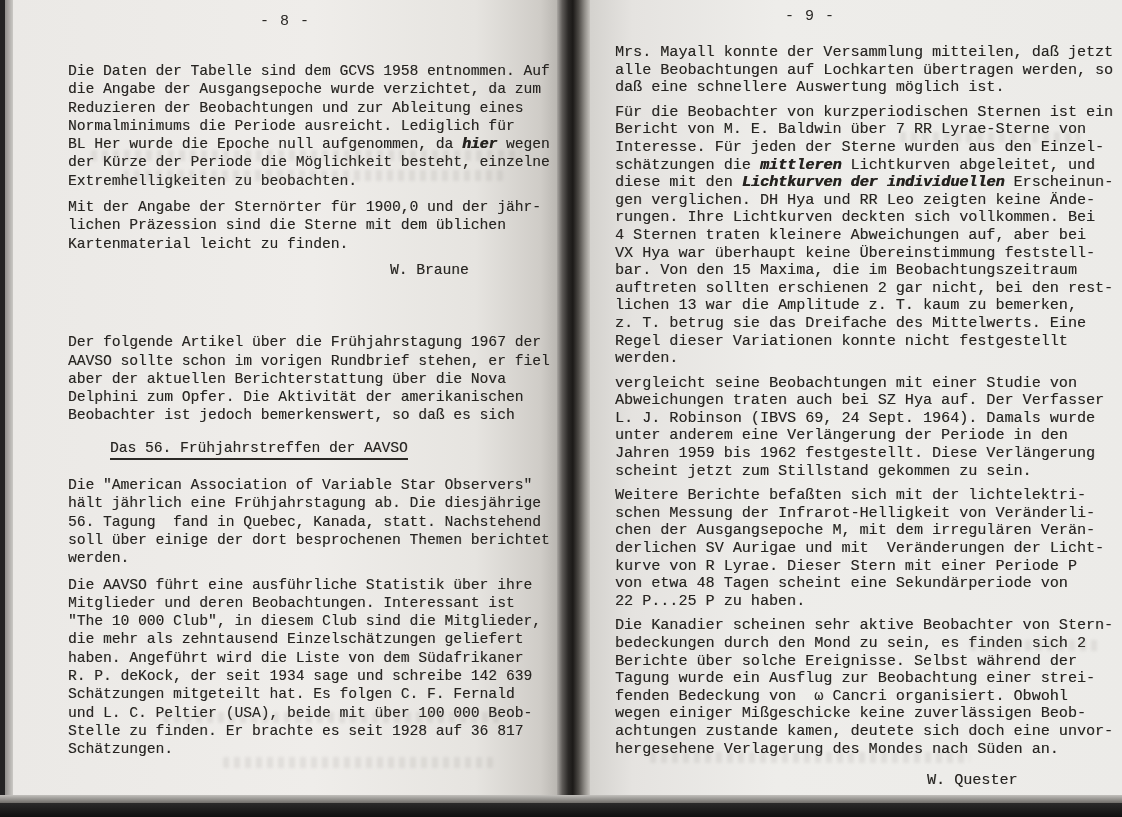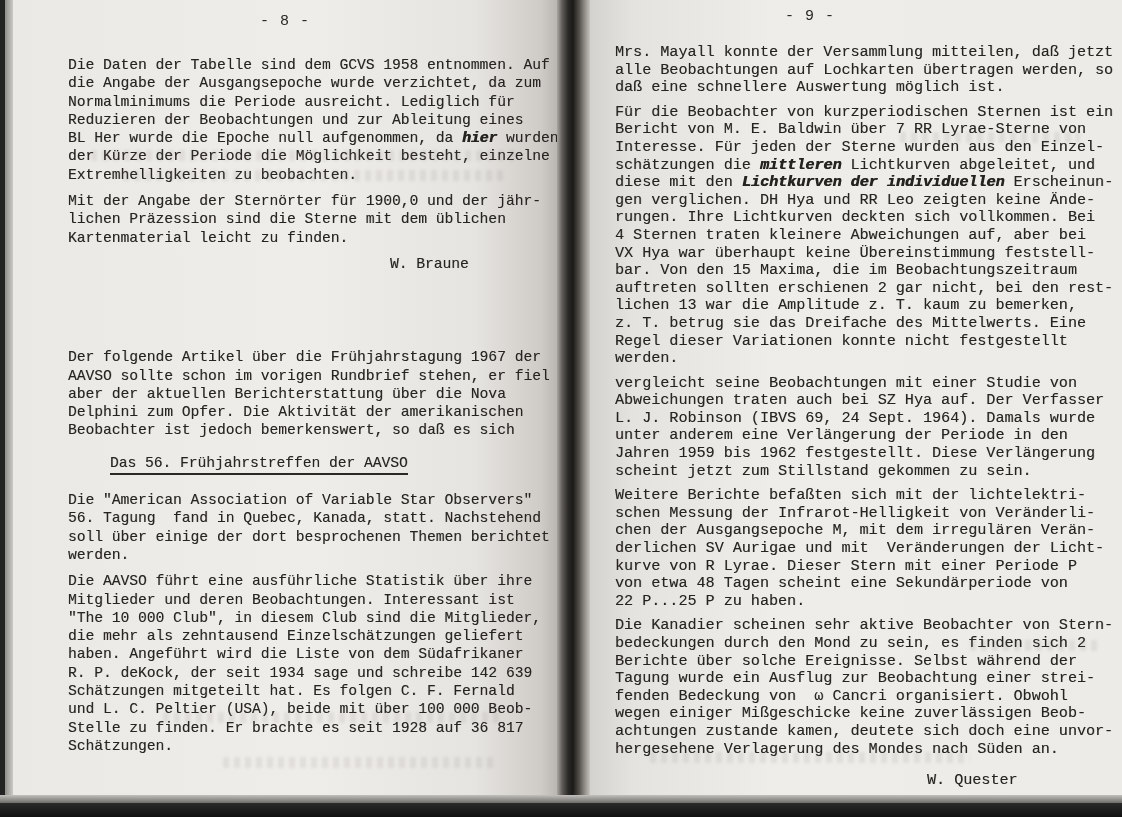--- a/index.html
+++ b/index.html
@@ -33,7 +33,7 @@
   .page-right .pageno{top:8px;padding-right:92px;box-sizing:border-box;}
 
   .content{position:absolute;}
-  .page-left .content{left:55px;top:56px;width:494px;}
+  .page-left .content{left:55px;top:62px;width:494px;}
   .page-right .content{left:25px;top:44px;width:512px;}
 
   .line{white-space:pre;}

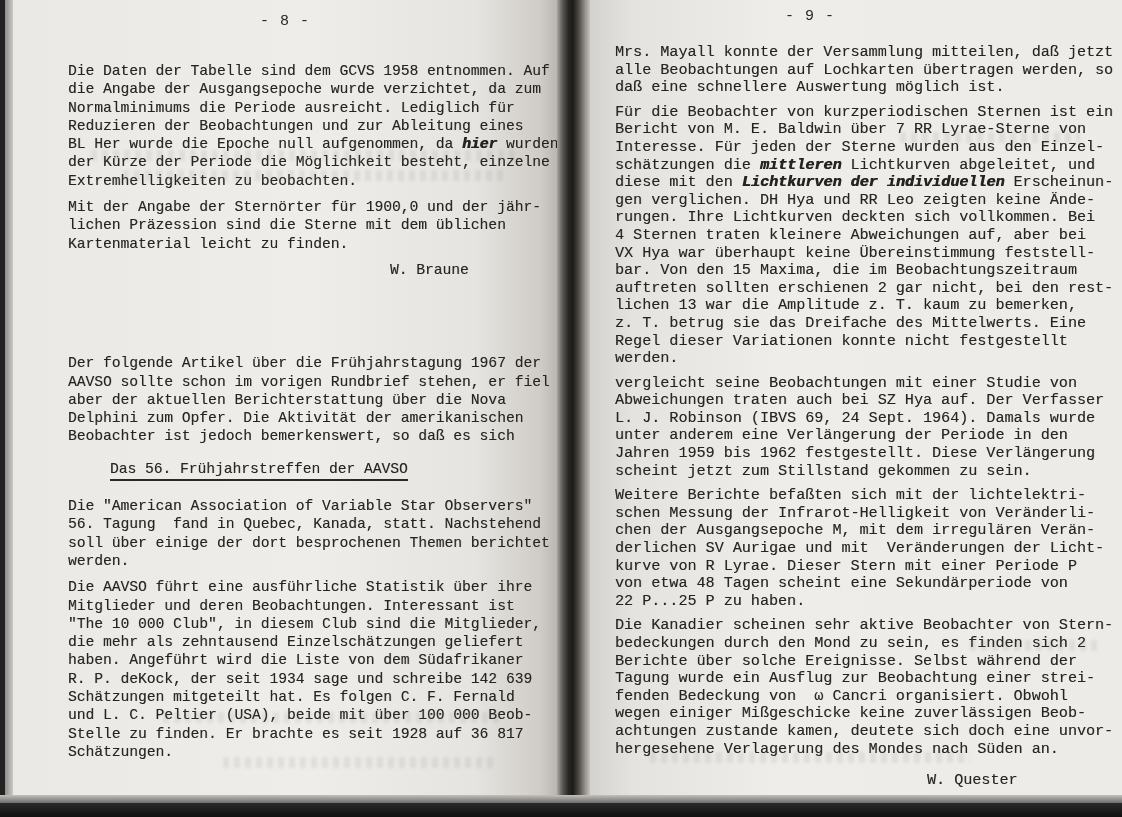--- a/index.html
+++ b/index.html
@@ -73,8 +73,8 @@
         <div class="block paragraph">
           <div class="line">Die Daten der Tabelle sind dem GCVS 1958 entnommen. Auf</div>
           <div class="line">die Angabe der Ausgangsepoche wurde verzichtet, da zum</div>
+          <div class="line">Reduzieren der Beobachtungen und zur Ableitung eines</div>
           <div class="line">Normalminimums die Periode ausreicht. Lediglich für</div>
-          <div class="line">Reduzieren der Beobachtungen und zur Ableitung eines</div>
           <div class="line"><span>BL Her wurde die Epoche null aufgenommen, da </span><span class="bold">hier</span><span> wurden</span></div>
           <div class="line">der Kürze der Periode die Möglichkeit besteht, einzelne</div>
           <div class="line">Extremhelligkeiten zu beobachten.</div>

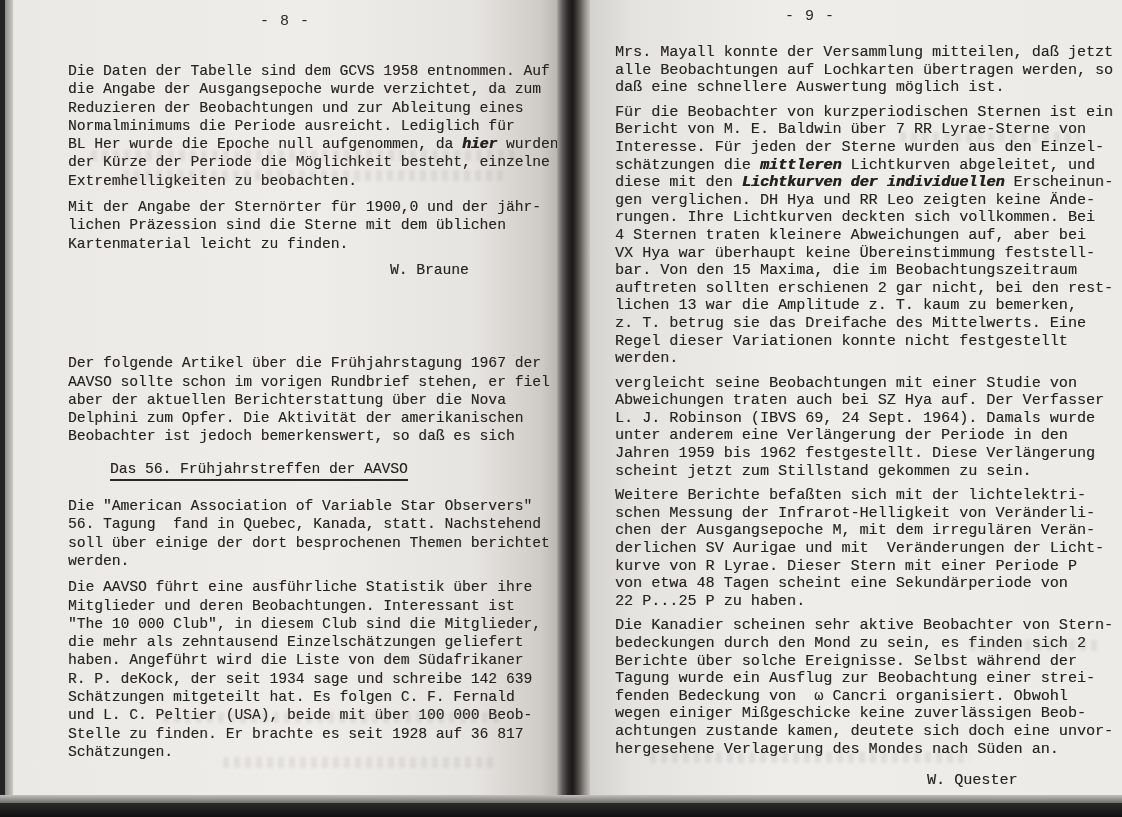--- a/index.html
+++ b/index.html
@@ -75,7 +75,7 @@
           <div class="line">die Angabe der Ausgangsepoche wurde verzichtet, da zum</div>
           <div class="line">Reduzieren der Beobachtungen und zur Ableitung eines</div>
           <div class="line">Normalminimums die Periode ausreicht. Lediglich für</div>
-          <div class="line"><span>BL Her wurde die Epoche null aufgenommen, da </span><span class="bold">hier</span><span> wurden</span></div>
+          <div class="line"><span>BL Her wurde die Epoche null aufgenommen, da </span><span class="bold">hier</span><span> wegen</span></div>
           <div class="line">der Kürze der Periode die Möglichkeit besteht, einzelne</div>
           <div class="line">Extremhelligkeiten zu beobachten.</div>
         </div>

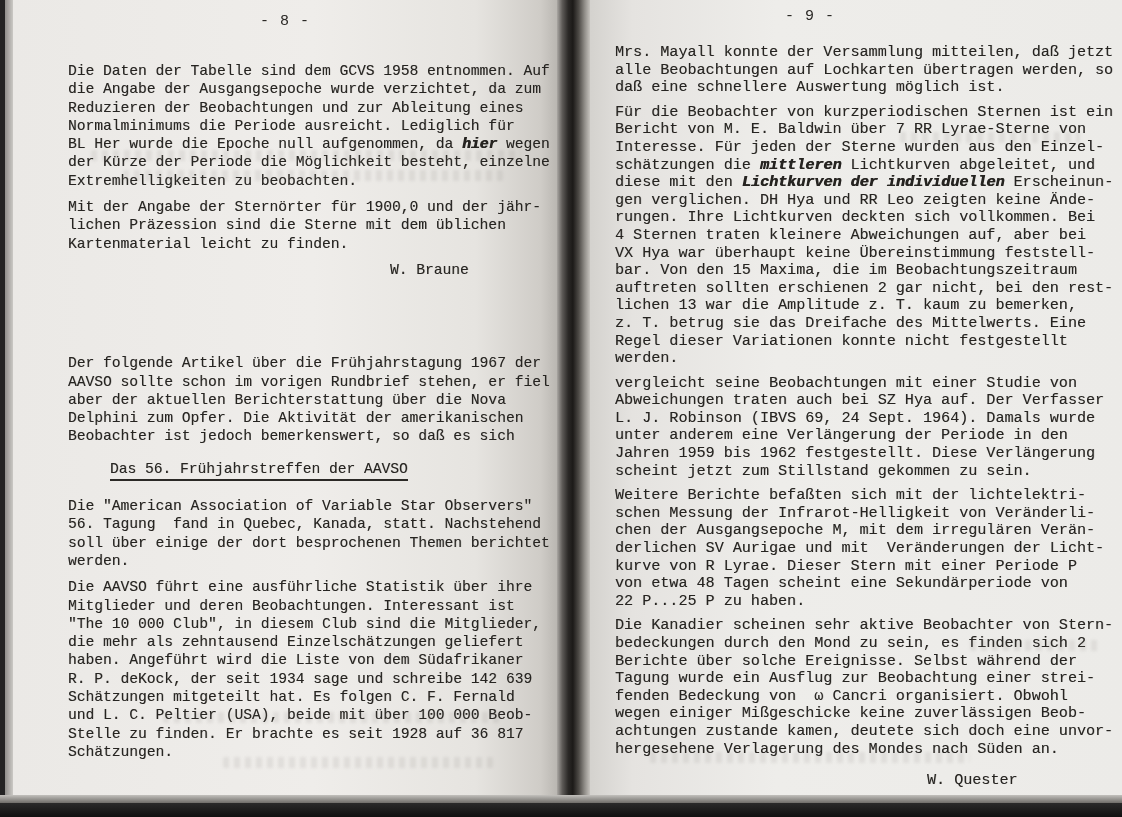--- a/index.html
+++ b/index.html
@@ -47,7 +47,7 @@
   .signature{font-size:14.6px;line-height:18.3px;white-space:pre;}
   .page-left .signature{padding-left:322px;}
   .page-right .signature{padding-left:312px;font-size:15.1px;margin-top:13px;}
-  .page-left .signature + .paragraph{margin-top:75px;}
+  .page-left .signature + .paragraph{margin-top:54px;}
 
   .heading{margin:14px 8px 19px 0;padding-left:42px;font-size:14.6px;line-height:18.3px;}
   .heading-text{border-bottom:2px solid #2b2926;padding-bottom:2px;white-space:pre;}

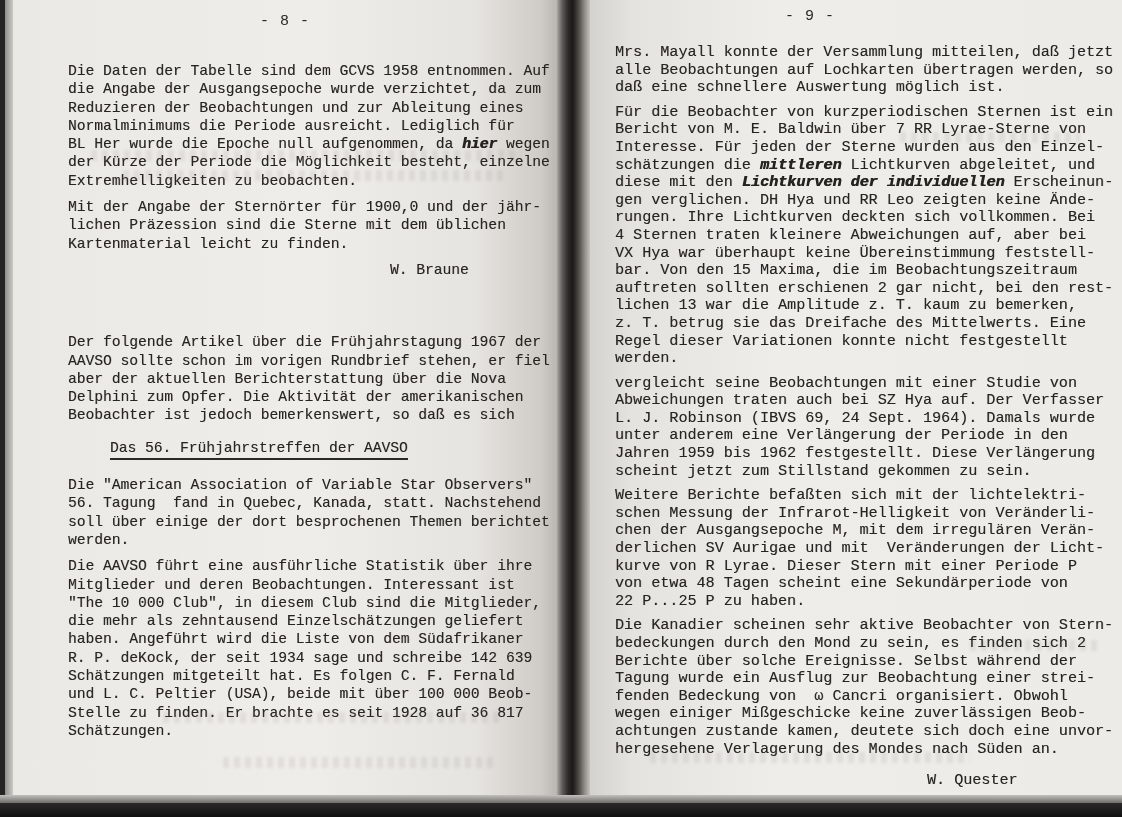--- a/index.html
+++ b/index.html
@@ -95,6 +95,7 @@
         <div class="block heading"><span class="heading-text">Das 56. Frühjahrstreffen der AAVSO</span></div>
         <div class="block paragraph">
           <div class="line">Die "American Association of Variable Star Observers"</div>
+          <div class="line">hält jährlich eine Frühjahrstagung ab. Die diesjährige</div>
           <div class="line">56. Tagung  fand in Quebec, Kanada, statt. Nachstehend</div>
           <div class="line">soll über einige der dort besprochenen Themen berichtet</div>
           <div class="line">werden.</div>

